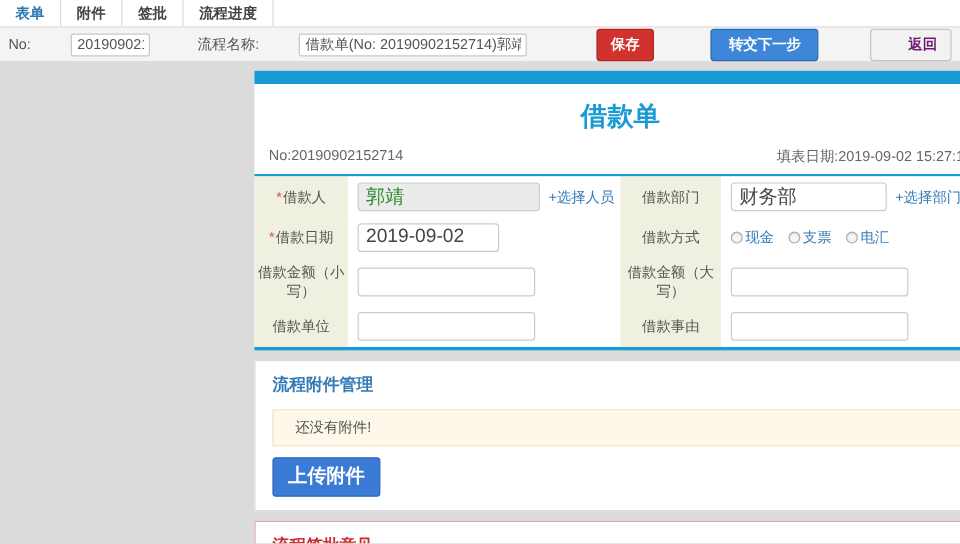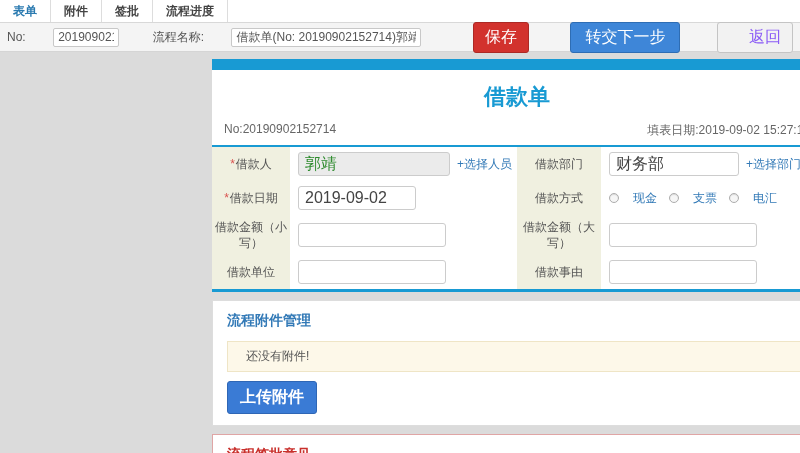--- a/index.html
+++ b/index.html
@@ -18,7 +18,7 @@
   .txt { height:19px; border:1px solid #c8c8c8; border-radius:2px; background:#fff; color:#555; font-size:12px; padding:0 4px; font-family:inherit; }
   #no-input { width:66px; margin-right:10px; }
   #flowname-input { width:190px; }
-  .btn { font-size:16px; font-weight:normal; border-radius:3px; padding:4px 11px; cursor:pointer; border:1px solid transparent; font-family:inherit; }
+  .btn { font-size:12px; font-weight:bold; border-radius:3px; padding:4px 11px; cursor:pointer; border:1px solid transparent; font-family:inherit; }
   .btn-red { background:#d2322d; border-color:#ac2925; color:#fff; margin-left:28px; }
   .btn-blue { background:#3e86d8; border-color:#2e6db4; color:#fff; margin-left:18px; padding:4px 14px; }
   .btn-gray { background:#f2f2f2; border-color:#c4c4c4; color:#8b5cf6; margin-left:13px;padding-left:31px; }

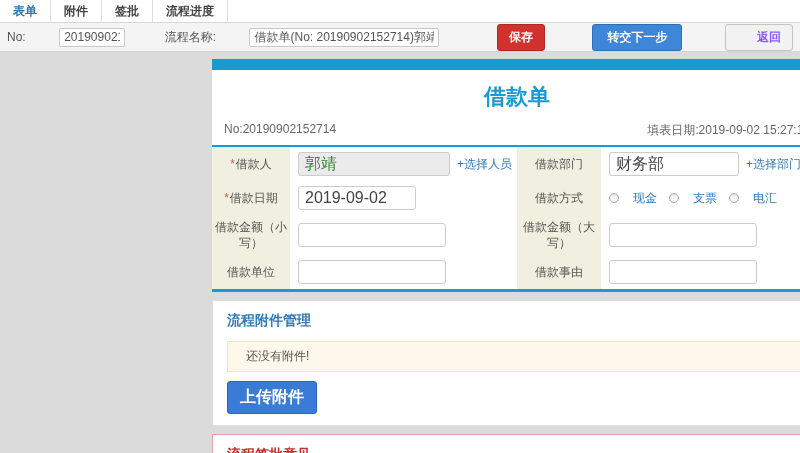--- a/index.html
+++ b/index.html
@@ -21,7 +21,7 @@
   .btn { font-size:12px; font-weight:bold; border-radius:3px; padding:4px 11px; cursor:pointer; border:1px solid transparent; font-family:inherit; }
   .btn-red { background:#d2322d; border-color:#ac2925; color:#fff; margin-left:28px; }
   .btn-blue { background:#3e86d8; border-color:#2e6db4; color:#fff; margin-left:18px; padding:4px 14px; }
-  .btn-gray { background:#f2f2f2; border-color:#c4c4c4; color:#8b5cf6; margin-left:13px;padding-left:31px; }
+  .btn-gray { background:#f2f2f2; border-color:#c4c4c4; color:#701a75; margin-left:13px;padding-left:31px; }
 
   
   .content { position:absolute; left:212px; top:59px; width:610px; }

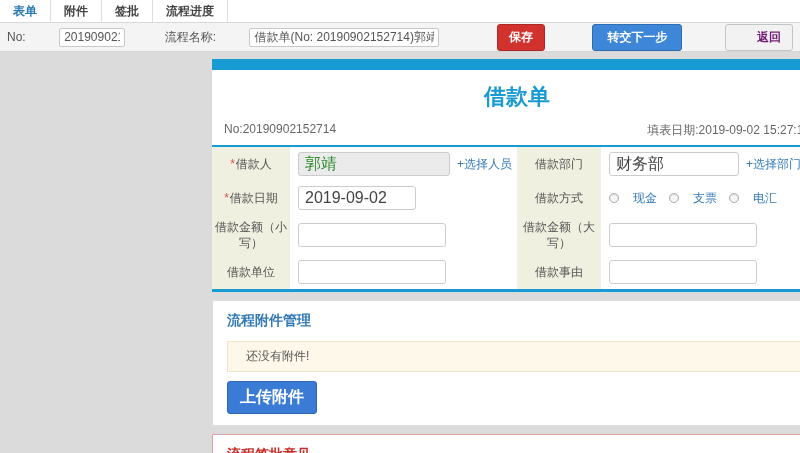--- a/index.html
+++ b/index.html
@@ -39,7 +39,7 @@
   .fld.dis { background:#ebebeb; color:#2e8b2e; }
   .lnk { color:#337ab7; text-decoration:none; white-space:nowrap; }
   .radio { width:10px; height:10px; border:1px solid #adadad; border-radius:50%; background:#f6f6f6; box-shadow:inset 0 1px 1px rgba(0,0,0,.12); display:inline-block; }
-  .ropt { display:inline-flex; align-items:center; gap:14px; color:#337ab7; margin-right:5px; cursor:pointer; }
+  .ropt { display:inline-flex; align-items:center; gap:2px; color:#337ab7; margin-right:5px; cursor:pointer; }
 
   .panel { margin-top:8px; background:#fff; border:1px solid #ddd; padding:11px 14px; }
   .panel h3 { font-size:14px; margin-bottom:11px; }

